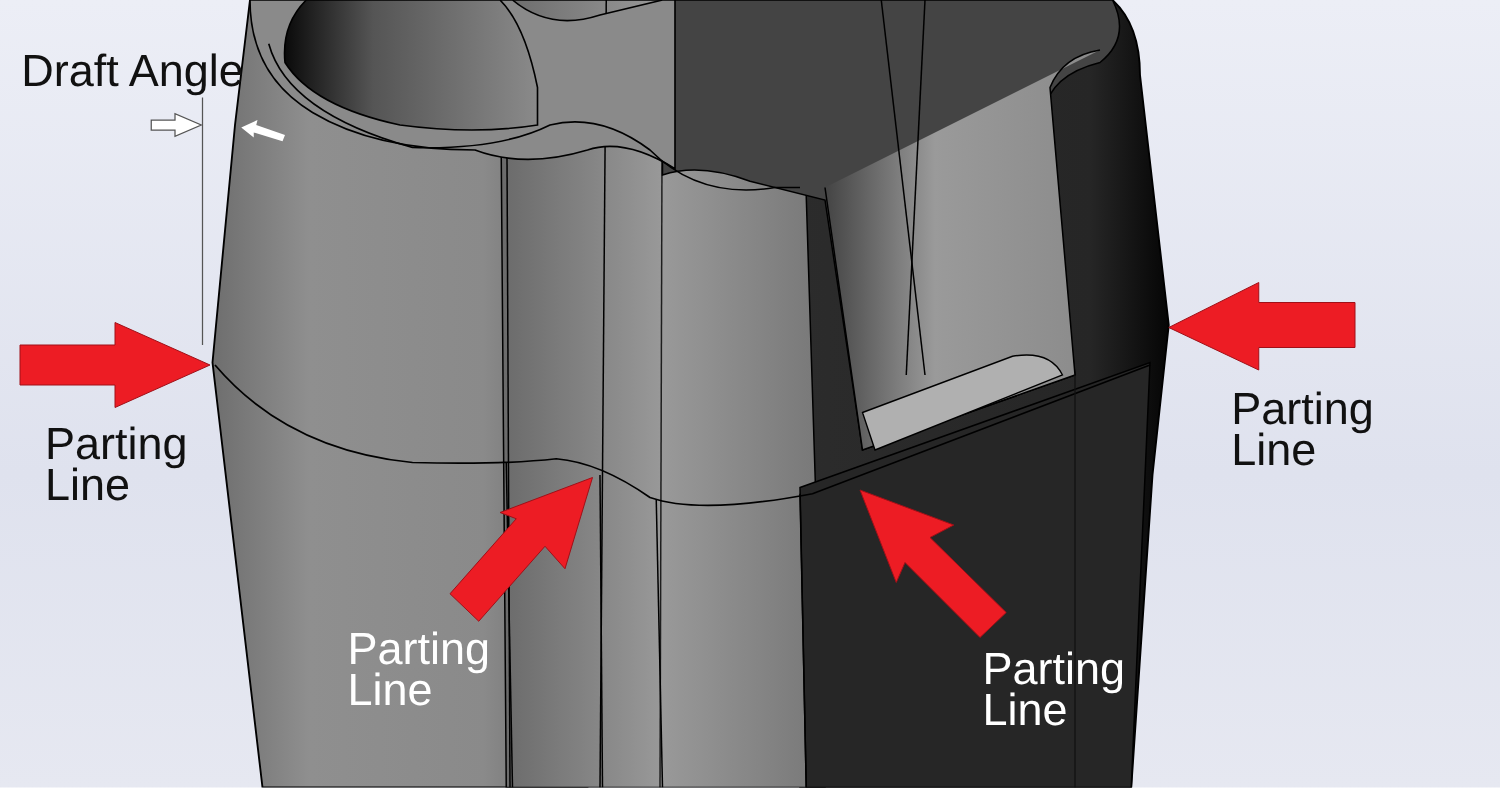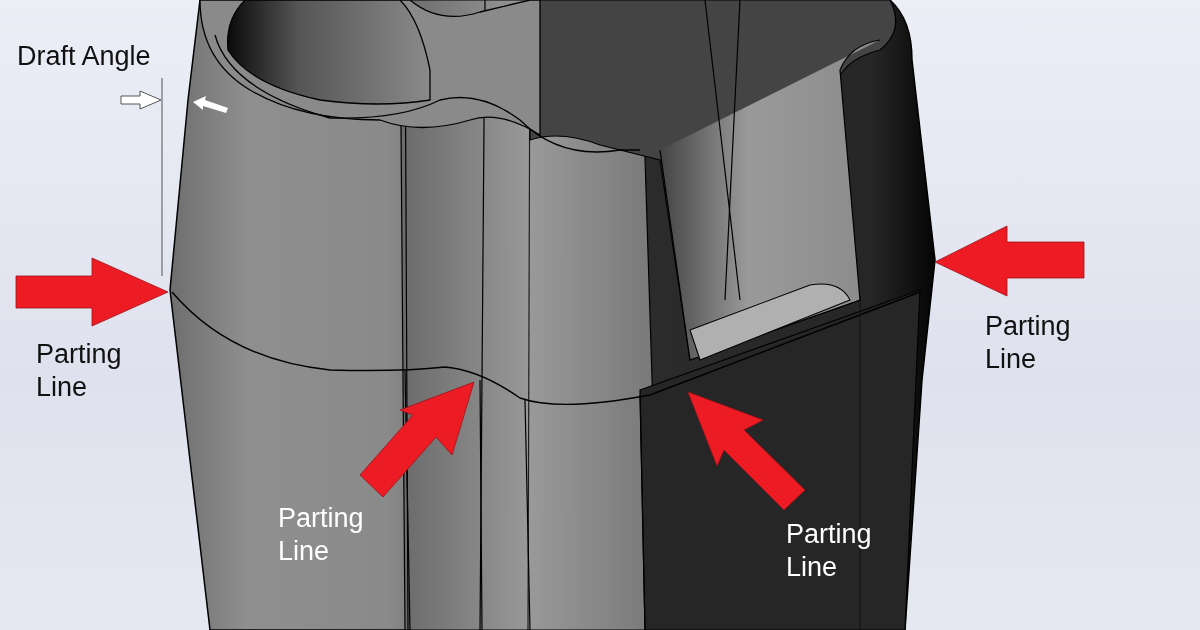--- a/index.html
+++ b/index.html
@@ -7,7 +7,7 @@
          background: linear-gradient(180deg,#eceef6 0%,#dfe2ee 60%,#e6e8f1 100%);
          font-family: "Liberation Sans", sans-serif; }
   svg.scene { position:absolute; left:0; top:0; }
-  .lbl { position:absolute; font-family:"Liberation Sans", sans-serif; font-size:27px; line-height:33px; }
+  .lbl { position:absolute; font-family:"Liberation Sans", sans-serif; font-size:36px; line-height:33px; }
   .dark { color:#111; }
   .light { color:#fff; }
 </style>

